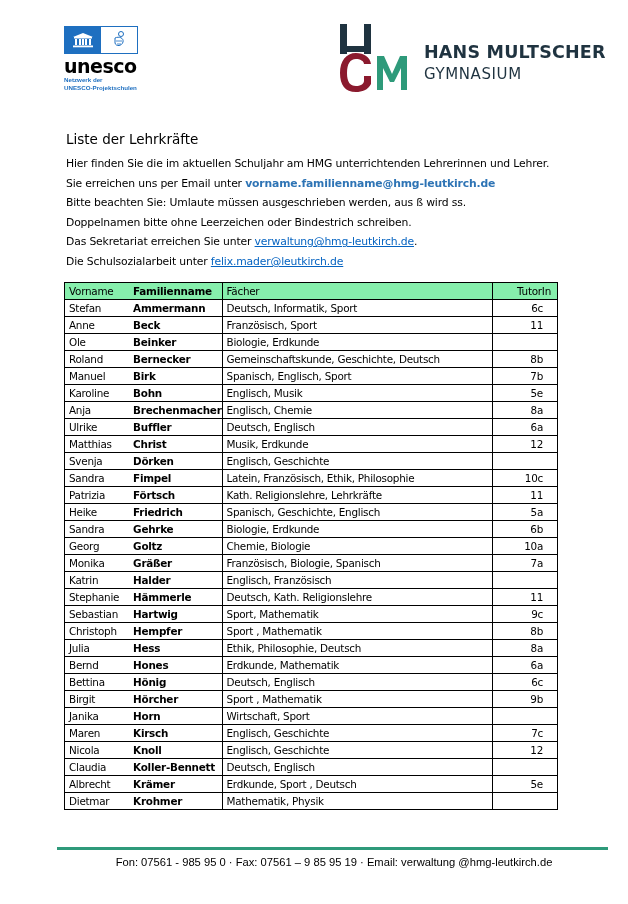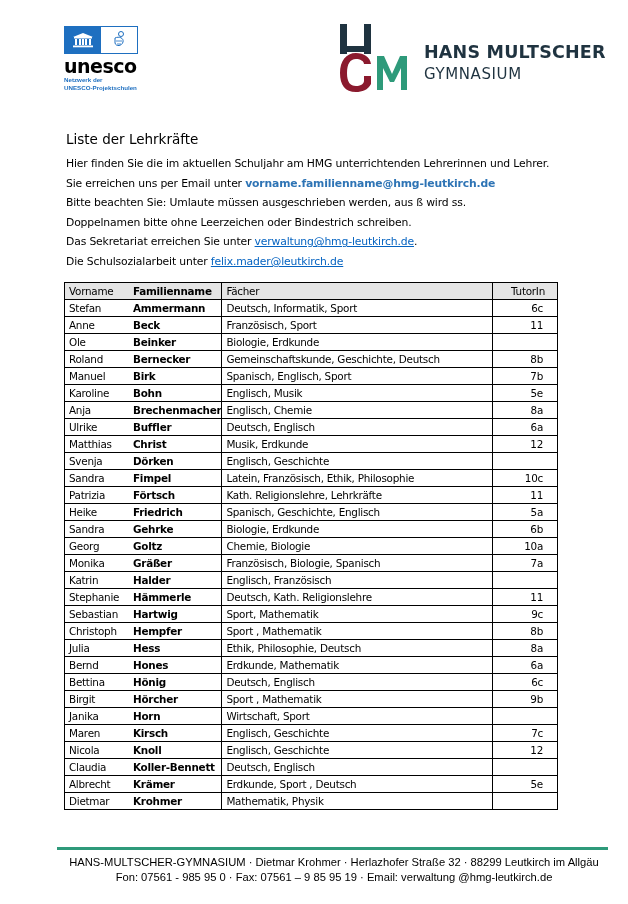--- a/index.html
+++ b/index.html
@@ -29,7 +29,7 @@
     
     .table { position: absolute; left: 64px; top: 282px; width: 494px; border-collapse: collapse; font-family: "DejaVu Sans", sans-serif; font-size: 10.4px; letter-spacing: -0.25px; }
     .table td, .table th { height: 16px; padding: 0 0 0 4px; border-top: 1px solid #000; border-bottom: 1px solid #000; text-align: left; font-weight: normal; white-space: nowrap; line-height: 16px; }
-    .table th { background: #e5e5e5; }
+    .table th { background: #86efac; }
     .table .c1 { width: 62px; border-left: 1px solid #000; }
     .table .c2 { width: 88px; font-weight: bold; }
     .table .c3 { width: 276px; border-left: 1px solid #000; }

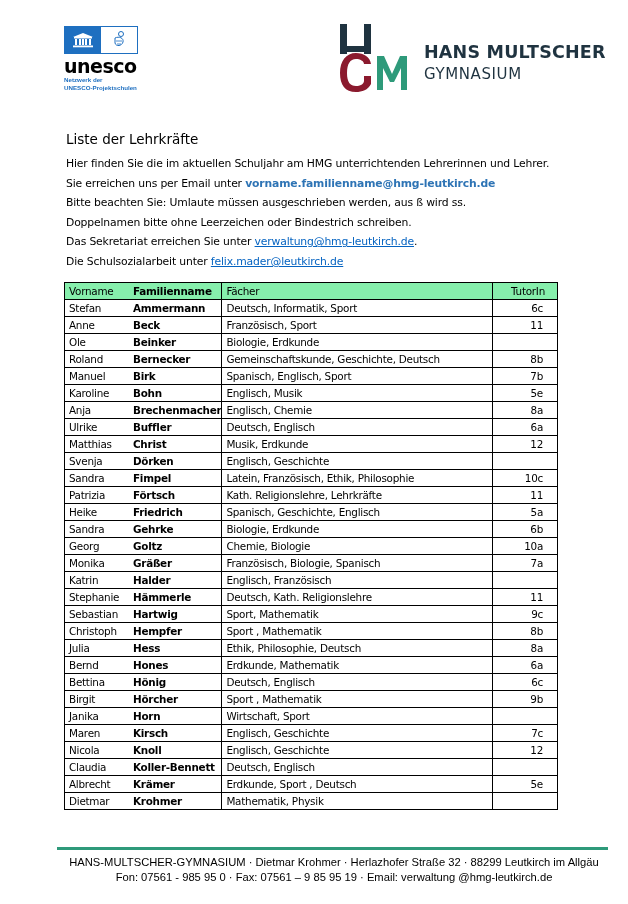--- a/index.html
+++ b/index.html
@@ -34,7 +34,7 @@
     .table .c2 { width: 88px; font-weight: bold; }
     .table .c3 { width: 276px; border-left: 1px solid #000; }
     .table .c4 { width: 54px; border-left: 1px solid #000; border-right: 1px solid #000; text-align: right; padding-right: 14px; padding-left: 0; }
-    .table th.c4 { padding-right: 12px; }
+    .table th.c4 { padding-right: 6px; }
 
     
     .footer-line { position: absolute; left: 57px; top: 847px; width: 551px; height: 3px; background: #2e9a7a; }

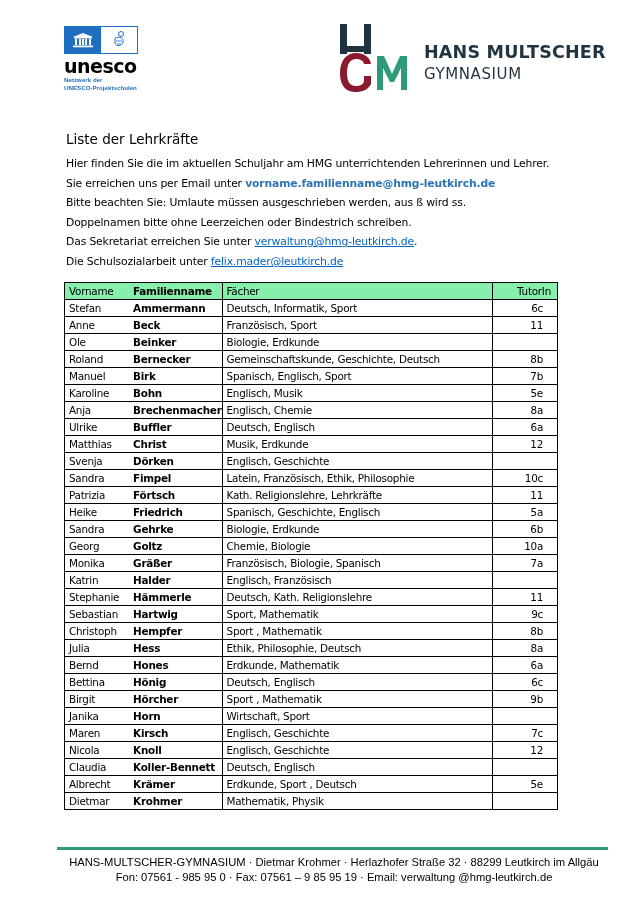--- a/index.html
+++ b/index.html
@@ -296,7 +296,6 @@
 
 <div class="footer-line"></div>
 <div class="footer">
-  <div>HANS-MULTSCHER-GYMNASIUM · Dietmar Krohmer · Herlazhofer Straße 32 · 88299 Leutkirch im Allgäu</div>
   <div>Fon: 07561 - 985 95 0 · Fax: 07561 – 9 85 95 19 · Email: verwaltung @hmg-leutkirch.de</div>
 </div>
 

